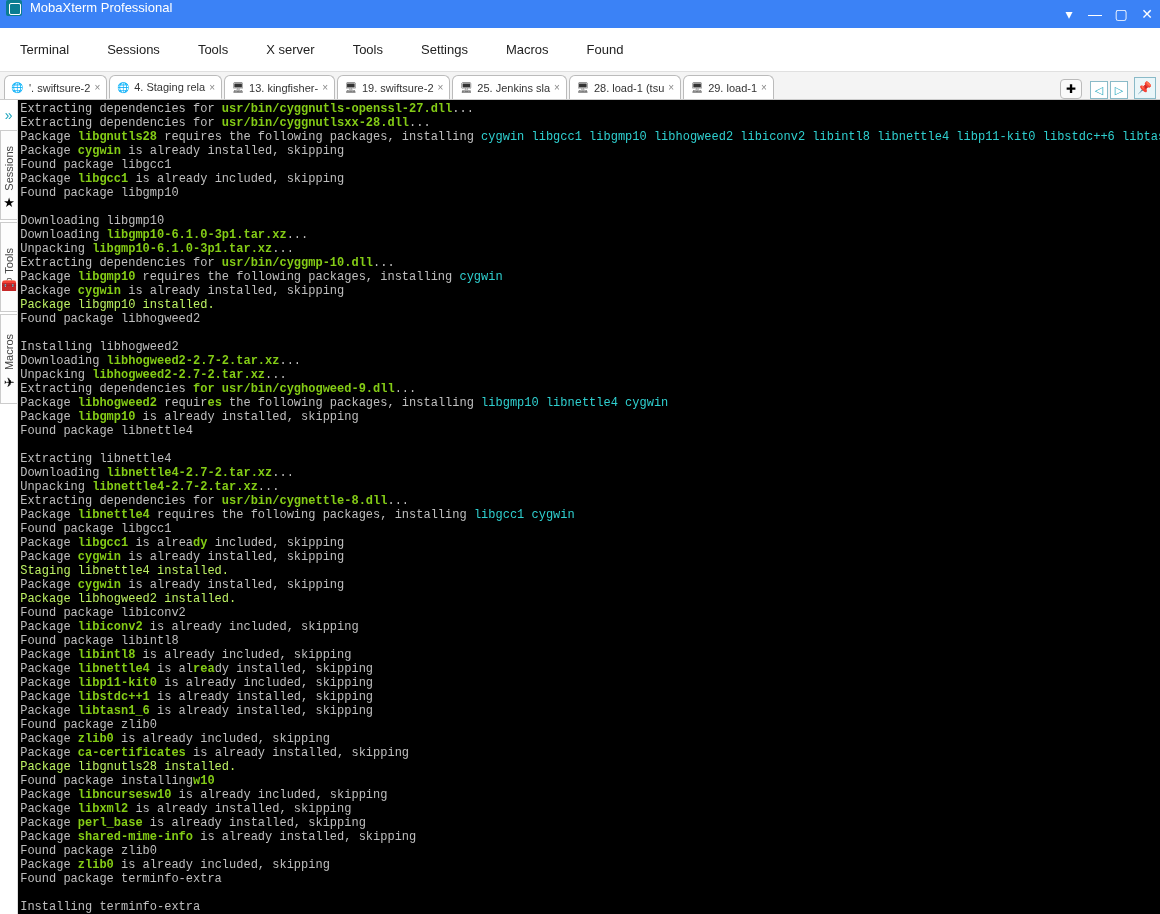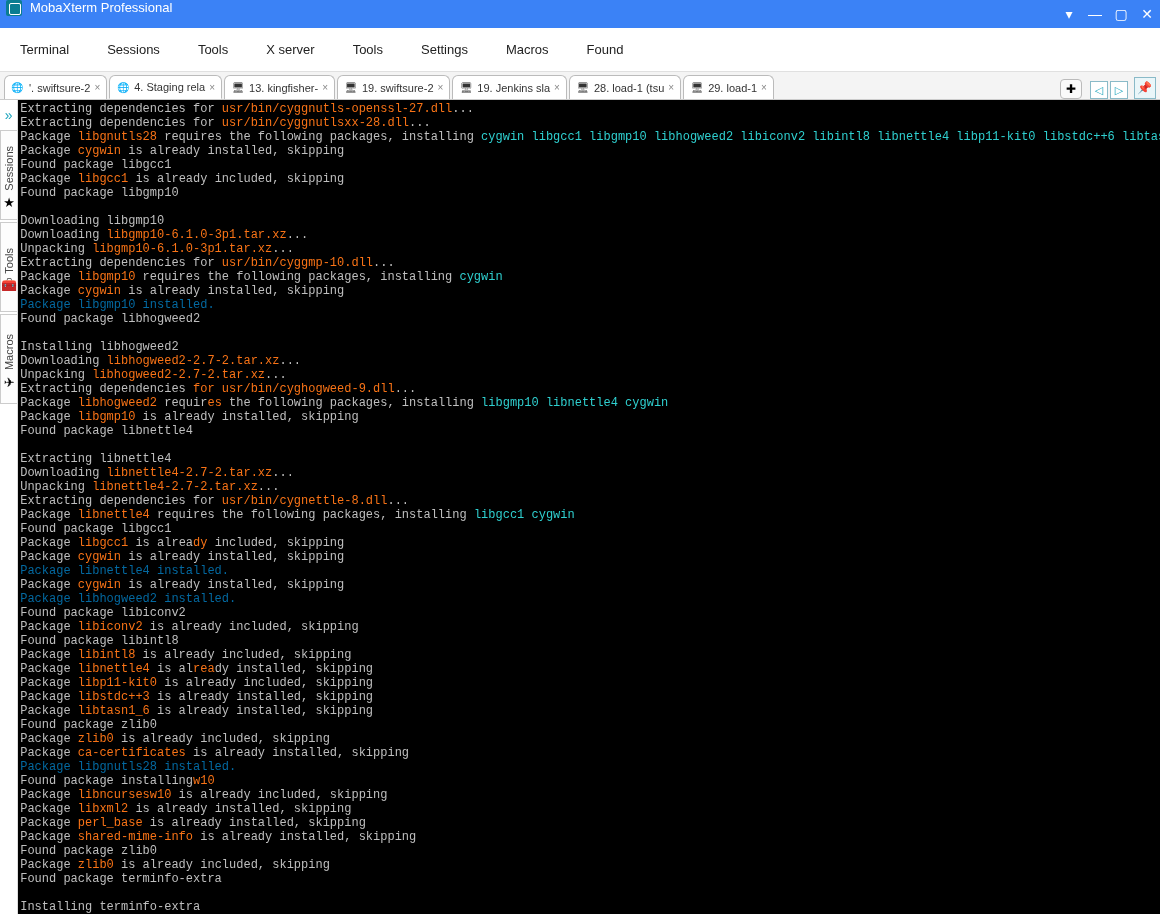--- a/index.html
+++ b/index.html
@@ -84,7 +84,7 @@
       </div>
       <div class="tab">
         <span class="tab-ico">🖥</span>
-        <span>19. Jenkins sla</span>
+        <span>25. Jenkins sla</span>
         <span class="tab-close">×</span>
       </div>
       <div class="tab">

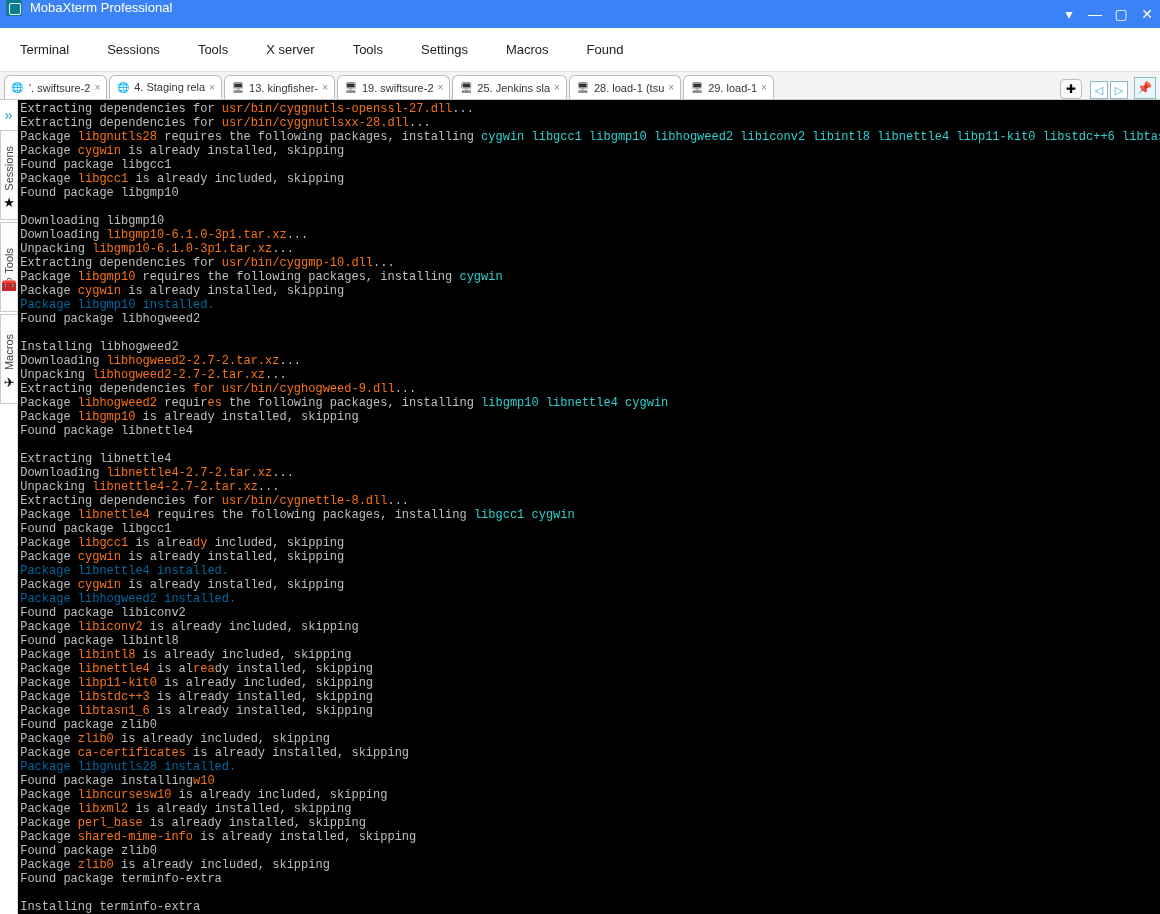--- a/index.html
+++ b/index.html
@@ -30,7 +30,7 @@
 .side-ico { font-size: 13px; margin-top: 4px; }
 .terminal-wrap { flex: 1; position: relative; display: flex; }
 .terminal { flex: 1; background: #000; color: #bfbfbf; font-family: "Consolas", "Courier New", monospace; font-size: 12px; line-height: 14px; padding: 2px 2px 2px 2px; overflow: hidden; white-space: pre; }
-.c-mag { color: #f97316; }
+.c-mag { color: #84cc16; font-weight: bold; }
 .c-grn { color: #0369a1; }
 .c-cya { color: #2fd0d0; }
 .c-wht { color: #bfbfbf; }

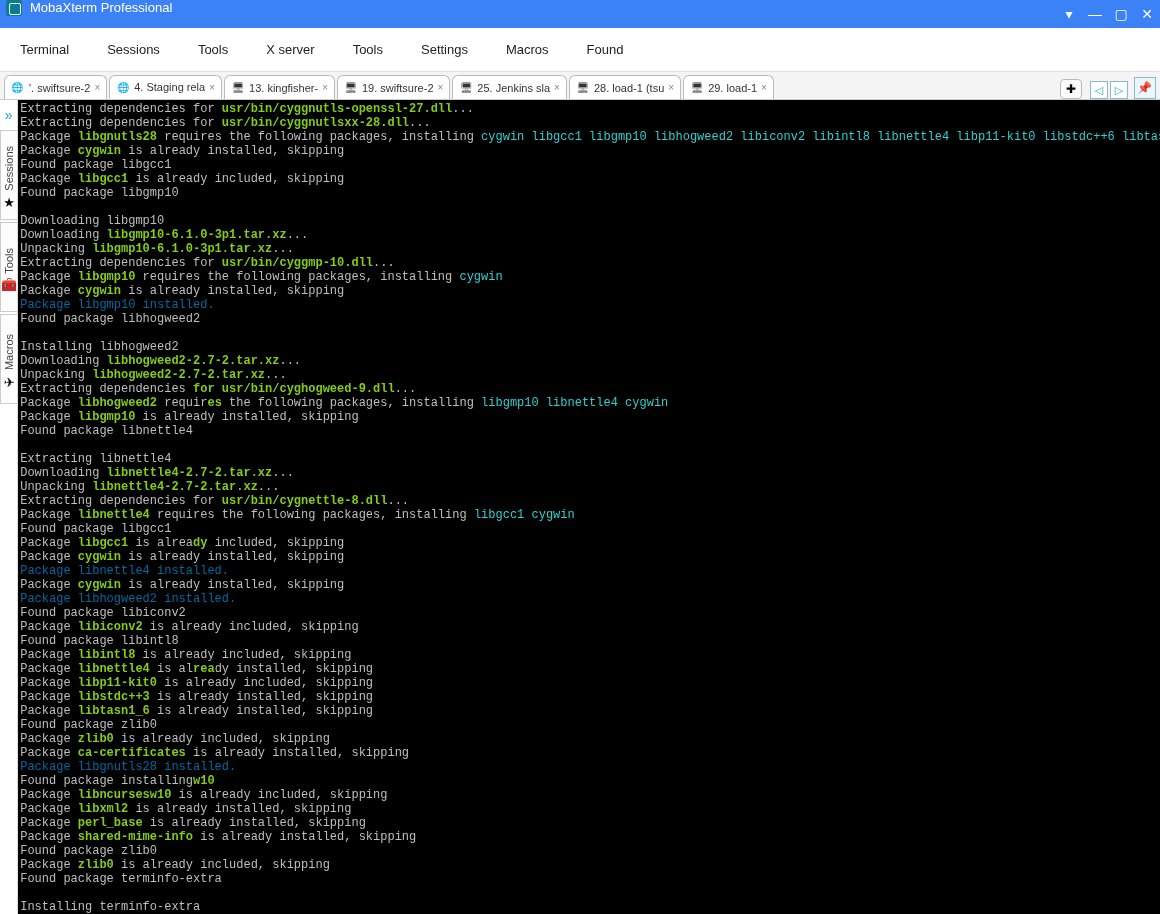--- a/index.html
+++ b/index.html
@@ -31,7 +31,7 @@
 .terminal-wrap { flex: 1; position: relative; display: flex; }
 .terminal { flex: 1; background: #000; color: #bfbfbf; font-family: "Consolas", "Courier New", monospace; font-size: 12px; line-height: 14px; padding: 2px 2px 2px 2px; overflow: hidden; white-space: pre; }
 .c-mag { color: #84cc16; font-weight: bold; }
-.c-grn { color: #0369a1; }
+.c-grn { color: #bef264; }
 .c-cya { color: #2fd0d0; }
 .c-wht { color: #bfbfbf; }
 </style>

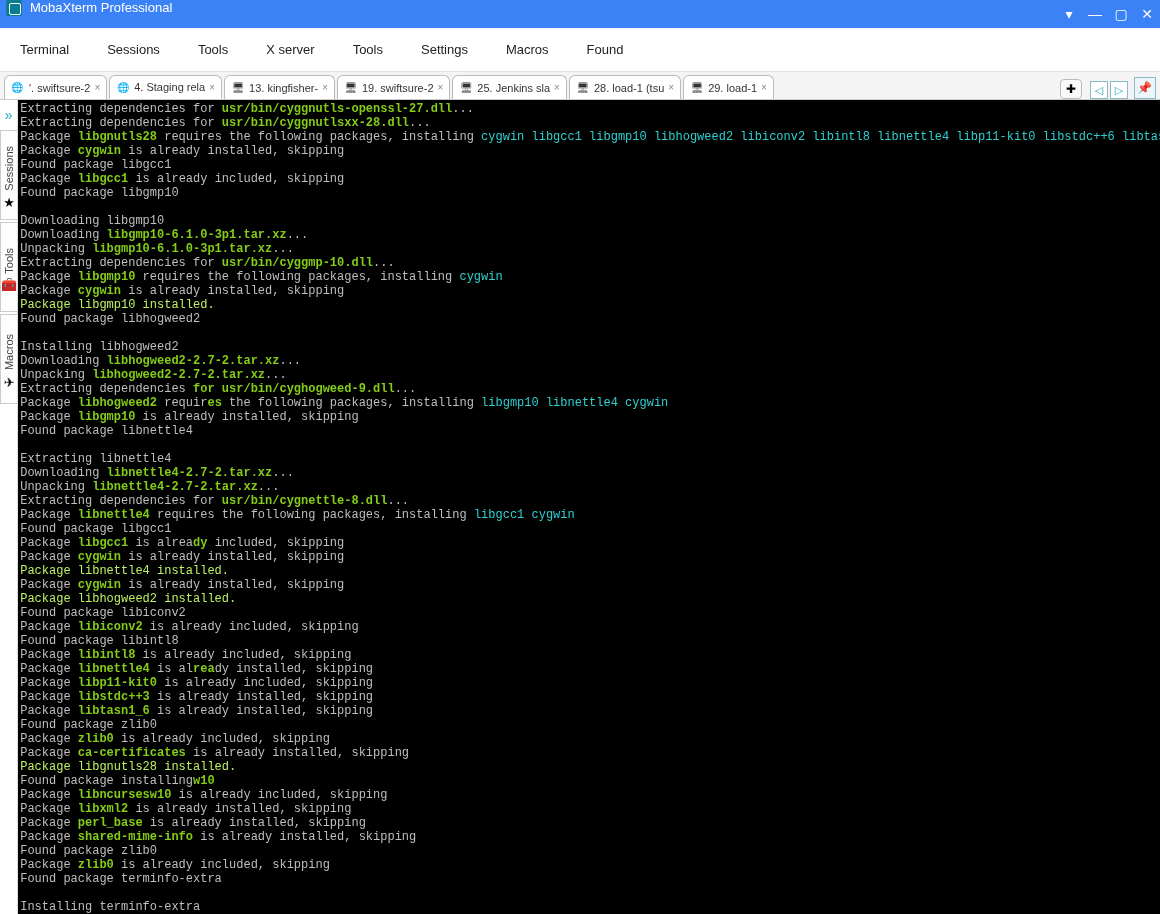--- a/index.html
+++ b/index.html
@@ -158,7 +158,7 @@
 <span class="c-wht">Found package libgcc1</span>
 <span class="c-wht">Package </span><span class="c-mag">libgcc1</span><span class="c-wht"> is alrea</span><span class="c-mag">dy</span><span class="c-wht"> included, skipping</span>
 <span class="c-wht">Package </span><span class="c-mag">cygwin</span><span class="c-wht"> is already installed, skipping</span>
-<span class="c-grn">Package libnettle4 installed.</span>
+<span class="c-grn">Staging libnettle4 installed.</span>
 <span class="c-wht">Package </span><span class="c-mag">cygwin</span><span class="c-wht"> is already installed, skipping</span>
 <span class="c-grn">Package libhogweed2 installed.</span>
 <span class="c-wht">Found package libiconv2</span>

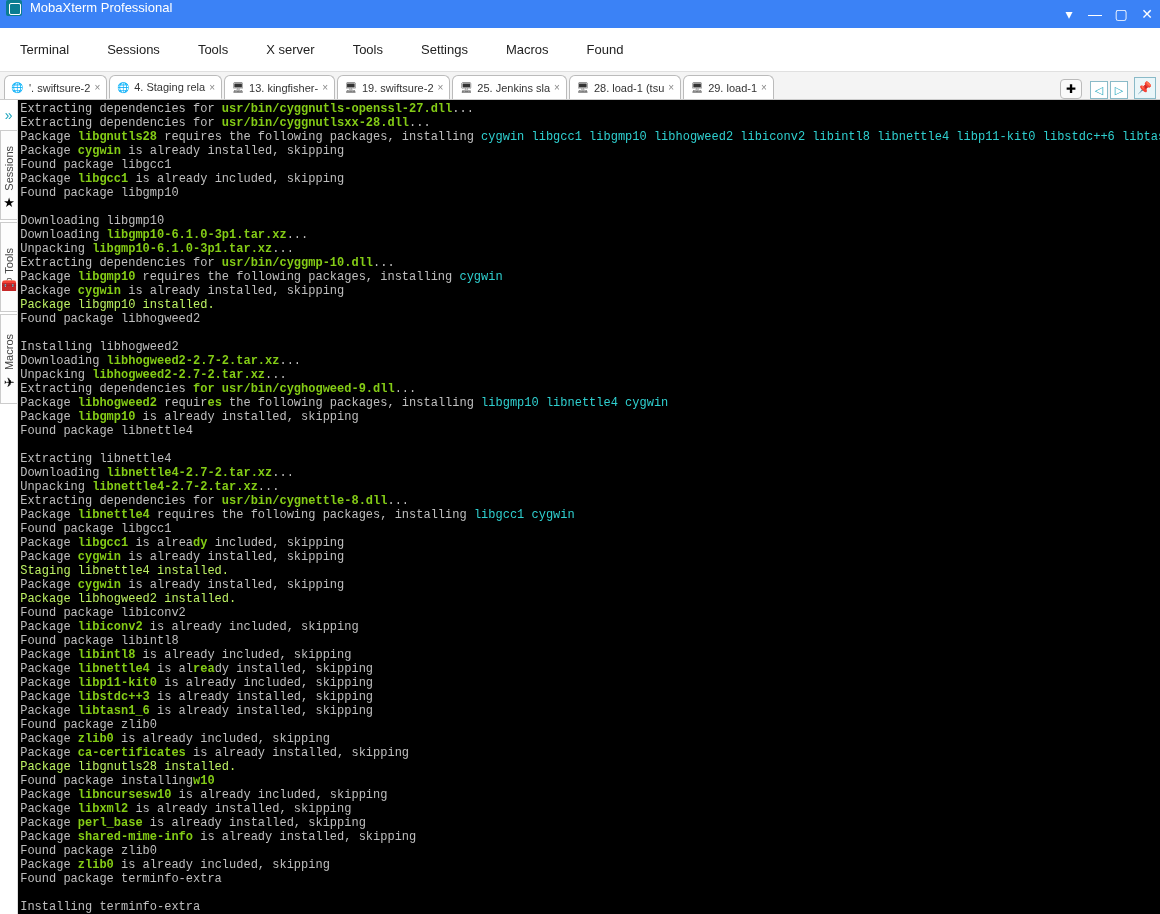--- a/index.html
+++ b/index.html
@@ -167,7 +167,7 @@
 <span class="c-wht">Package </span><span class="c-mag">libintl8</span><span class="c-wht"> is already included, skipping</span>
 <span class="c-wht">Package </span><span class="c-mag">libnettle4</span><span class="c-wht"> is al</span><span class="c-mag">rea</span><span class="c-wht">dy installed, skipping</span>
 <span class="c-wht">Package </span><span class="c-mag">libp11-kit0</span><span class="c-wht"> is already included, skipping</span>
-<span class="c-wht">Package </span><span class="c-mag">libstdc++3</span><span class="c-wht"> is already installed, skipping</span>
+<span class="c-wht">Package </span><span class="c-mag">libstdc++1</span><span class="c-wht"> is already installed, skipping</span>
 <span class="c-wht">Package </span><span class="c-mag">libtasn1_6</span><span class="c-wht"> is already installed, skipping</span>
 <span class="c-wht">Found package zlib0</span>
 <span class="c-wht">Package </span><span class="c-mag">zlib0</span><span class="c-wht"> is already included, skipping</span>

